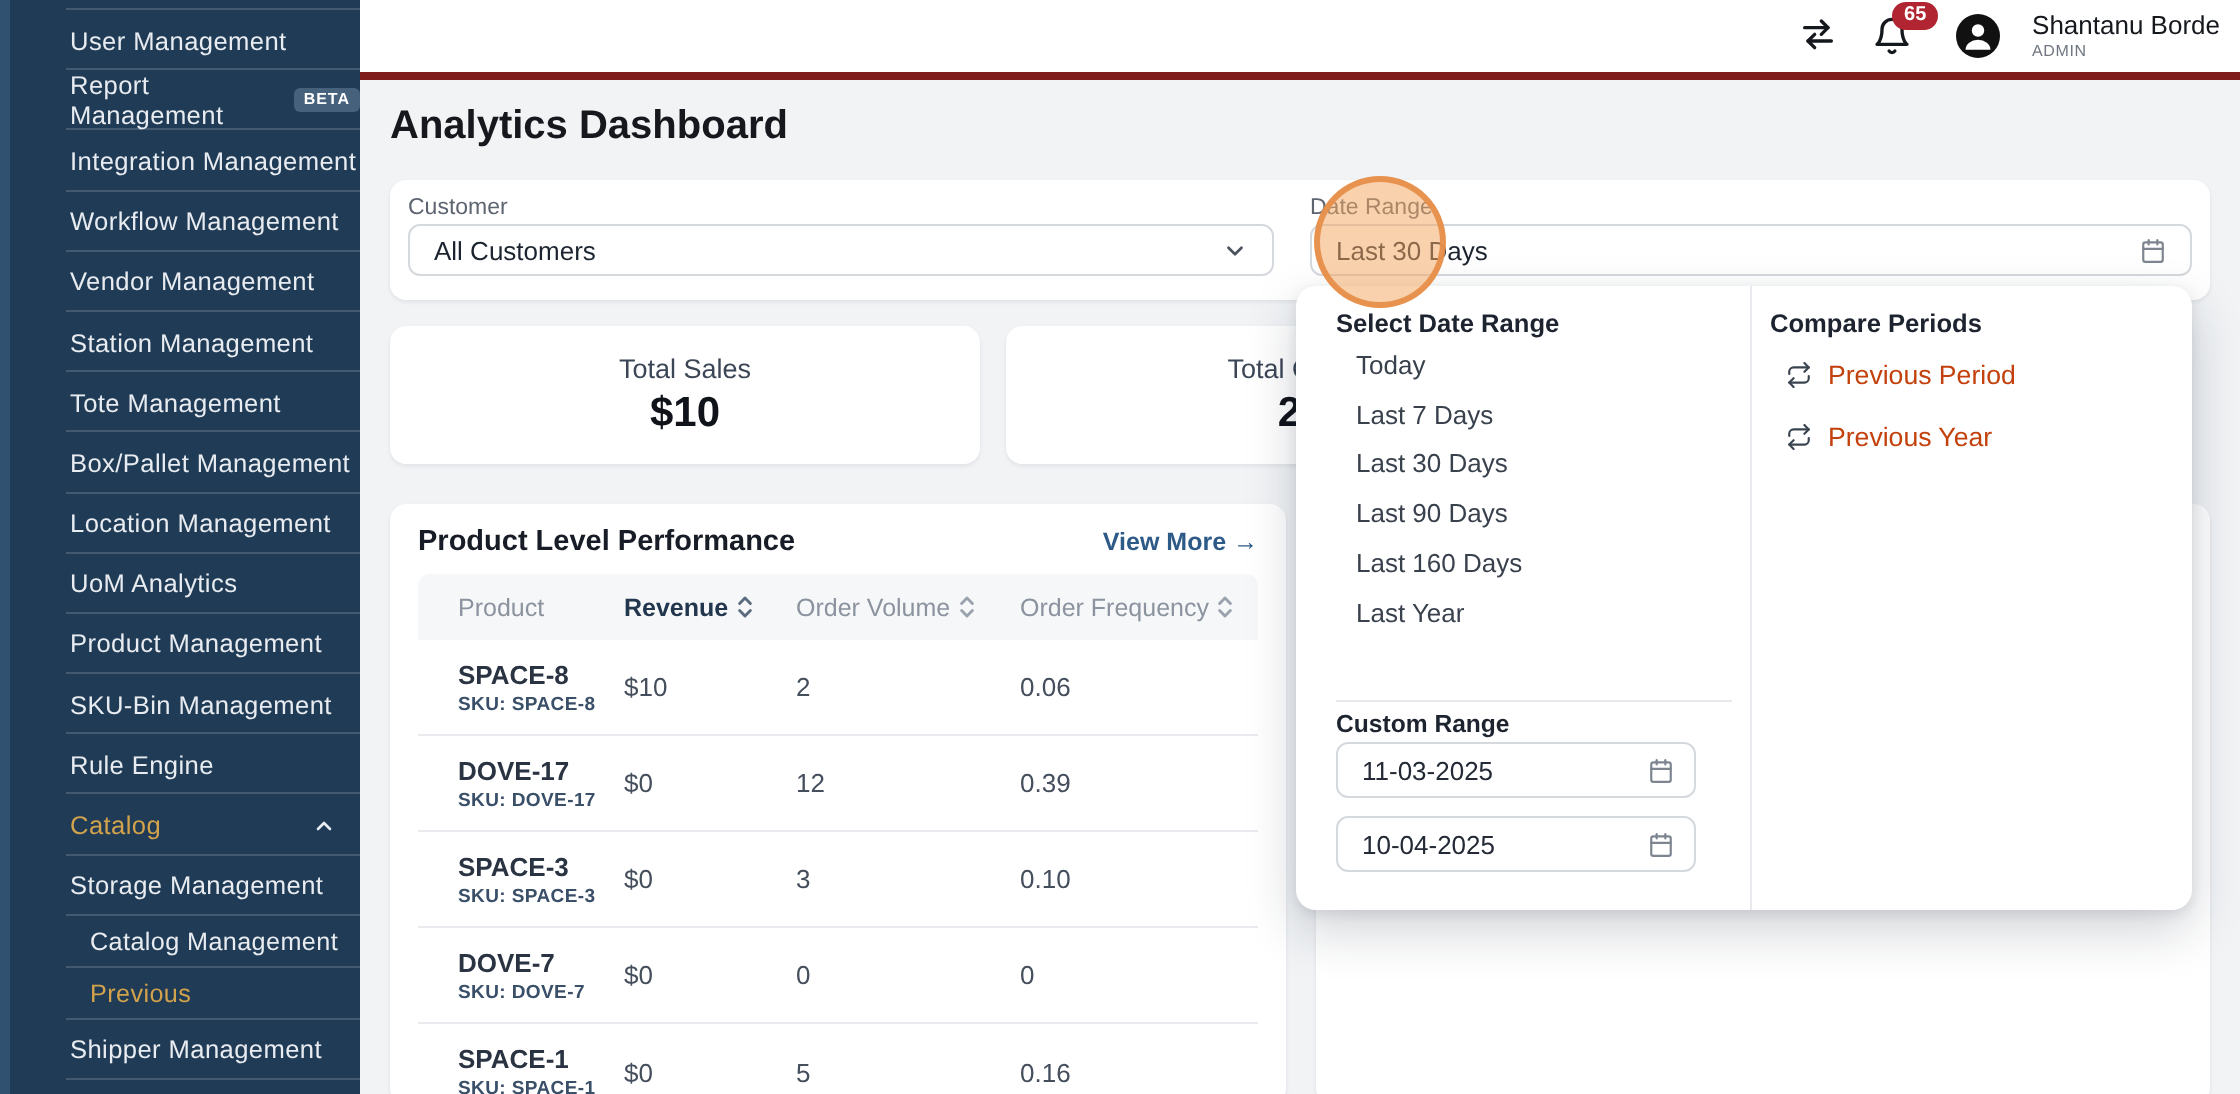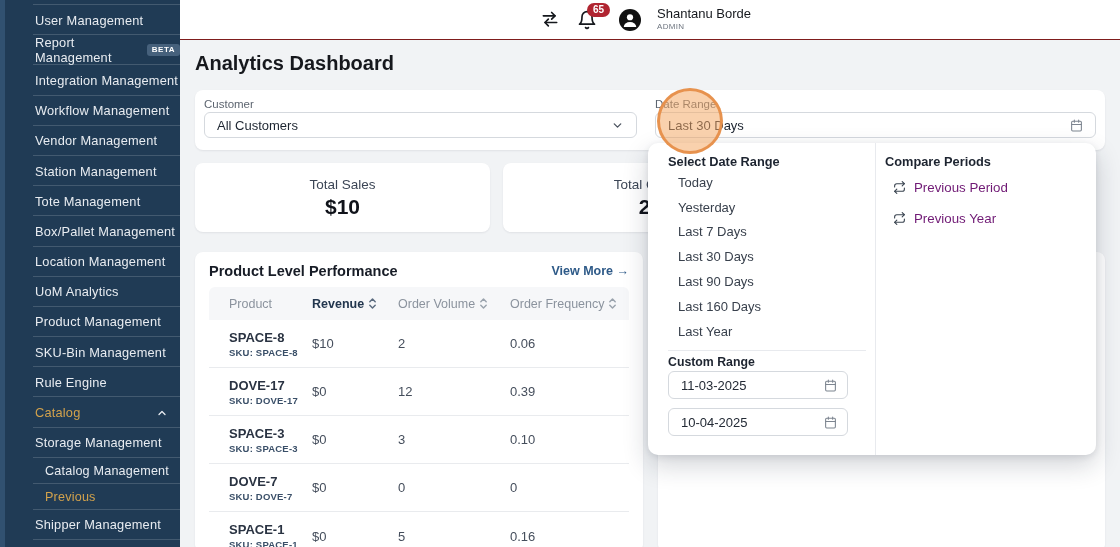--- a/index.html
+++ b/index.html
@@ -19,7 +19,7 @@
   .sb-chevron { position:absolute; right:12px; top:50%; transform:translateY(-50%); display:flex; }
 
   
-  .topbar { position:absolute; left:180px; top:0; width:940px; height:40px; background:#ffffff; border-bottom:1px solid #7f1d1d; display:flex; align-items:center; justify-content:center; padding-right:10px; gap:16px; z-index:4; }
+  .topbar { position:absolute; left:180px; top:0; width:940px; height:40px; background:#ffffff; border-bottom:4px solid #7f1d1d; display:flex; align-items:center; justify-content:flex-end; padding-right:10px; gap:16px; z-index:4; }
   .icon-btn { display:flex; align-items:center; justify-content:center; cursor:pointer; }
   .bell-wrap { position:relative; margin-right:6px; }
   .notif-badge { position:absolute; top:-7px; left:10px; background:#b02531; color:#fff; font-size:10px; font-weight:bold; border-radius:9px; padding:2px 6px; line-height:1; }

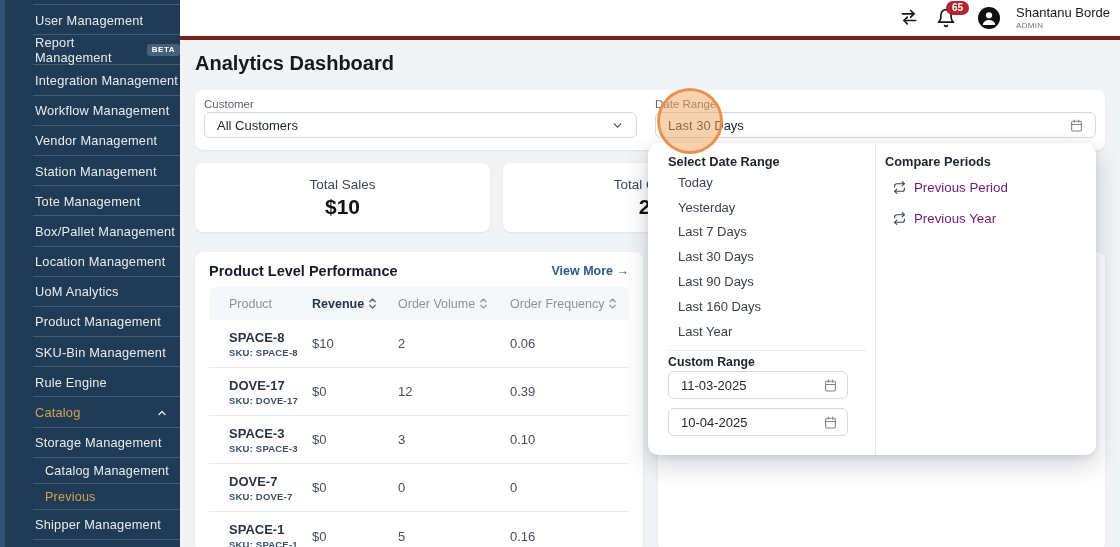--- a/index.html
+++ b/index.html
@@ -74,7 +74,7 @@
   .dd-hdivider { position:absolute; left:20px; width:198px; top:207px; height:1px; background:#e8eaee; }
   .dd-date-input { position:absolute; left:20px; width:180px; height:28px; border:1px solid #d5d9de; border-radius:6px; display:flex; align-items:center; padding:0 10px 0 12px; font-size:13px; color:#232a35; cursor:text; }
   .dd-date-input .grow { flex:1; }
-  .dd-compare { position:absolute; left:245px; width:190px; display:flex; align-items:center; gap:8px; font-size:13.3px; color:#701a75; height:26px; cursor:pointer; }
+  .dd-compare { position:absolute; left:245px; width:190px; display:flex; align-items:center; gap:8px; font-size:13.3px; color:#c2410c; height:26px; cursor:pointer; }
 
   
   .click-circle { position:absolute; left:657px; top:88px; width:66px; height:66px; border-radius:50%; background:rgba(244,166,98,0.52); border:3px solid rgba(231,143,74,0.95); z-index:100; pointer-events:none; }

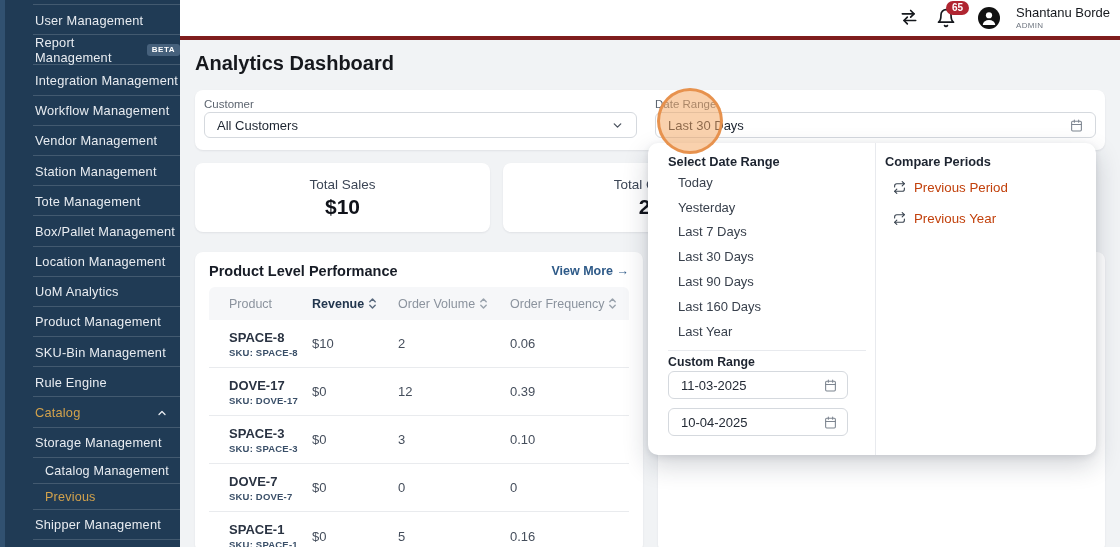--- a/index.html
+++ b/index.html
@@ -311,7 +311,6 @@
   <span class="dd-section-title" style="left:20px; top:11px;">Select Date Range</span>
   <div class="dd-options">
       <div class="dd-option">Today</div>
-      <div class="dd-option">Yesterday</div>
       <div class="dd-option">Last 7 Days</div>
       <div class="dd-option">Last 30 Days</div>
       <div class="dd-option">Last 90 Days</div>

